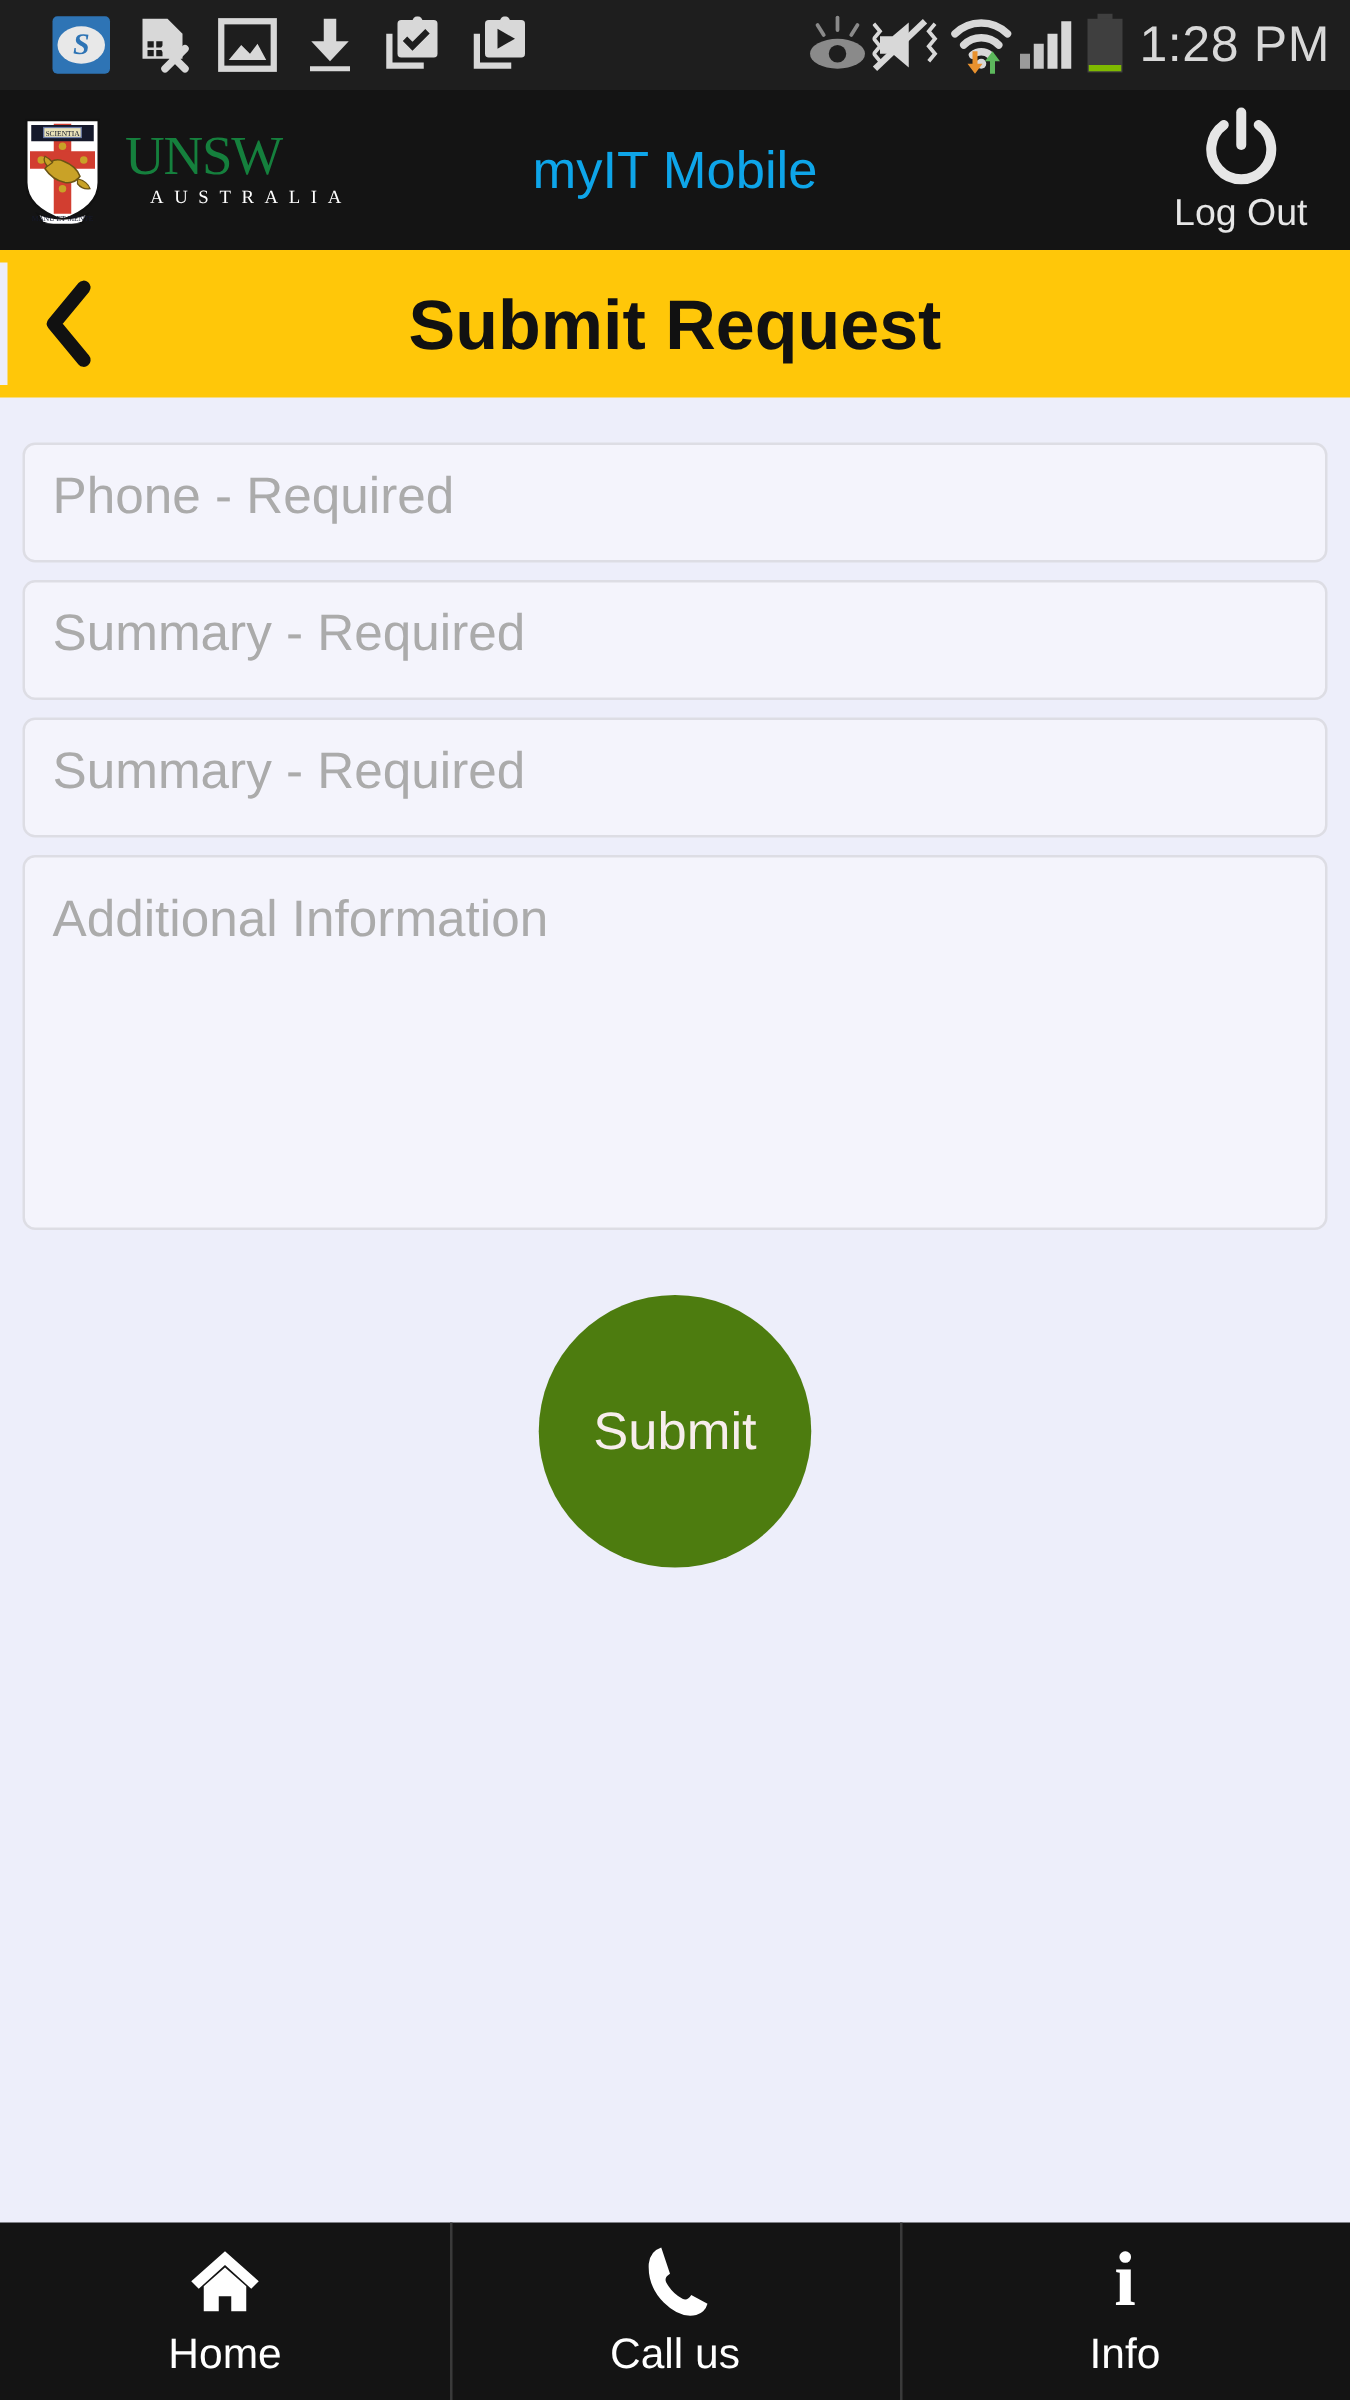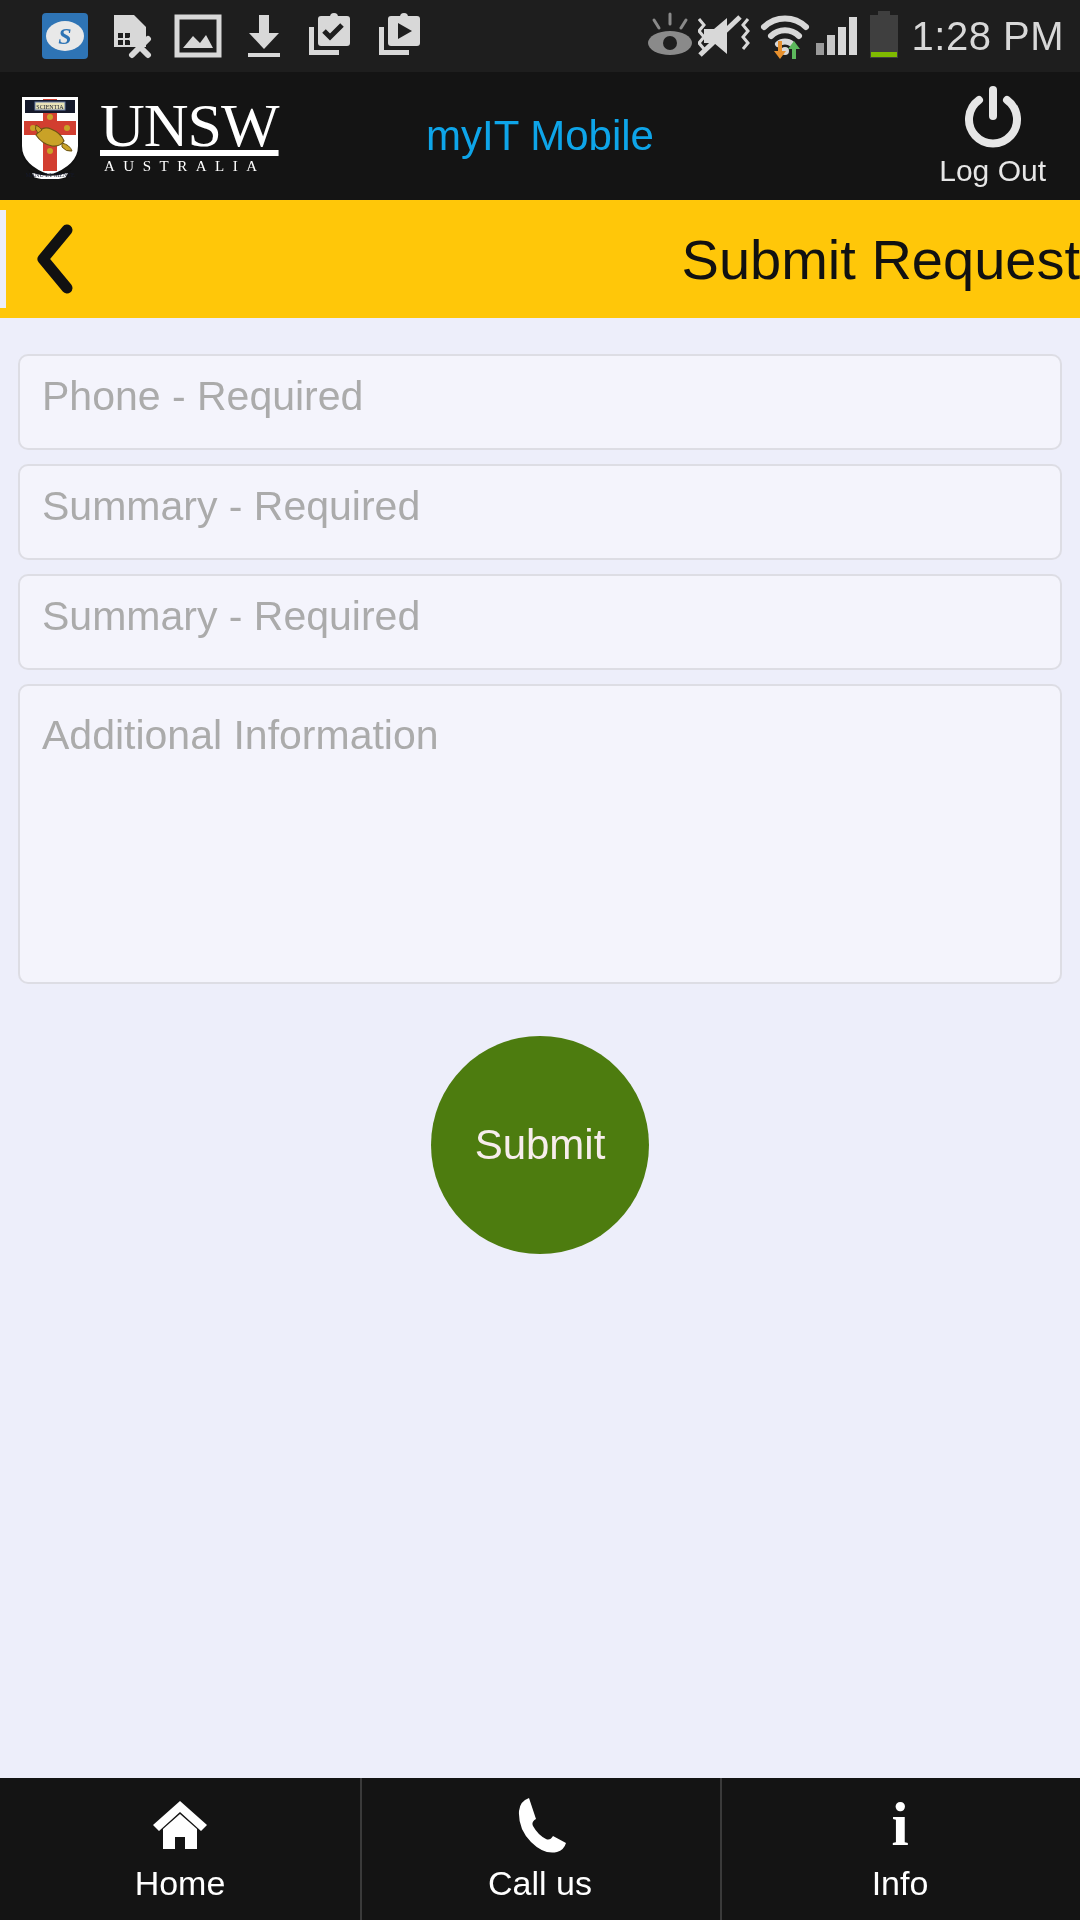--- a/index.html
+++ b/index.html
@@ -47,8 +47,8 @@
   #crest{ width:64px; height:86px; position:relative; }
   #unsw-wordmark{ margin-left:18px; }
   #unsw-text{
-    color:#ffffff; font-size:62px; line-height:.92; letter-spacing:-1px;
-    font-family:"Liberation Serif", serif; font-weight:400;text-decoration:underline;
+    color:#15803d; font-size:44px; line-height:.92; letter-spacing:-1px;
+    font-family:"Liberation Serif", serif; font-weight:400;
   }
   #unsw-sub{
     color:#FFFFFF; font-size:15px; letter-spacing:8.5px;

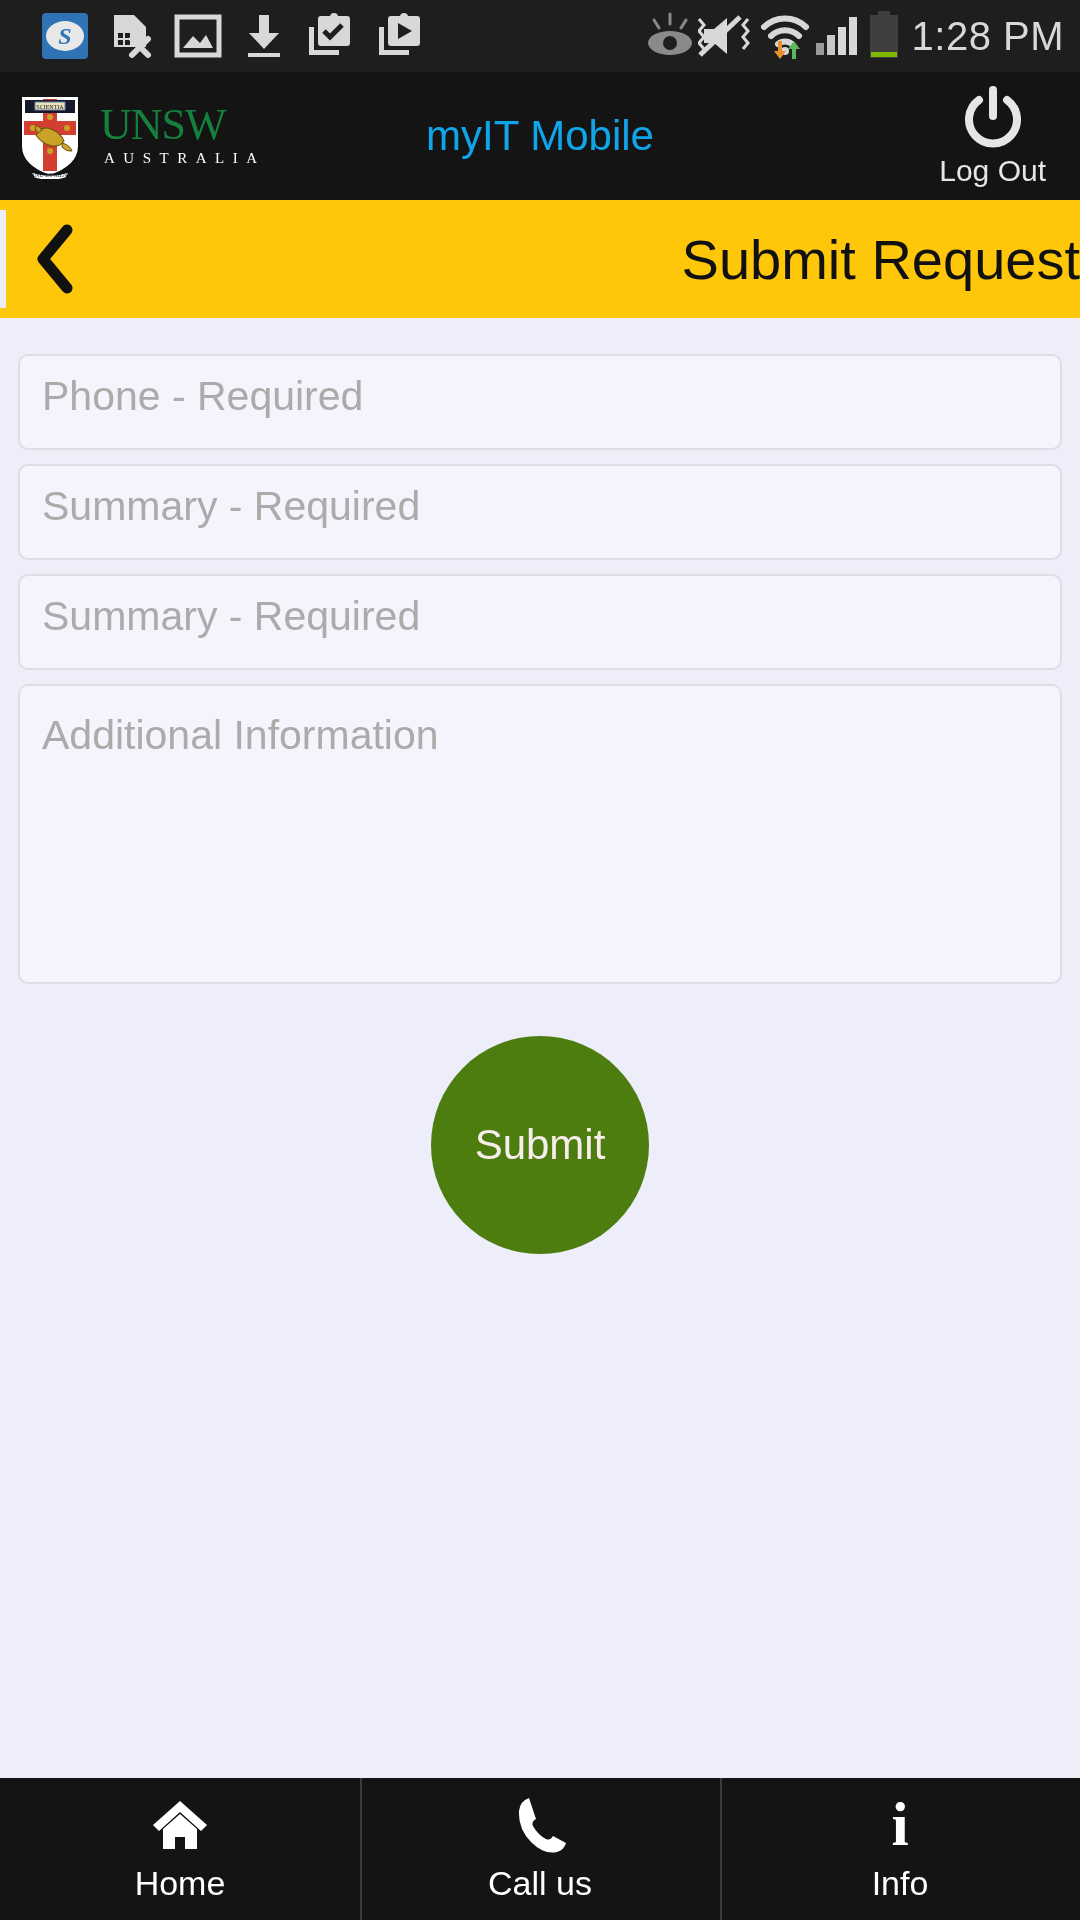--- a/index.html
+++ b/index.html
@@ -52,7 +52,7 @@
   }
   #unsw-sub{
     color:#FFFFFF; font-size:15px; letter-spacing:8.5px;
-    font-family:"Liberation Serif", serif; margin-top:4px; padding-left:4px;
+    font-family:"Liberation Serif", serif; margin-top:4px; padding-left:4px;margin-left:16px;
   }
   #header-title{
     position:absolute; left:0; right:0; text-align:center;

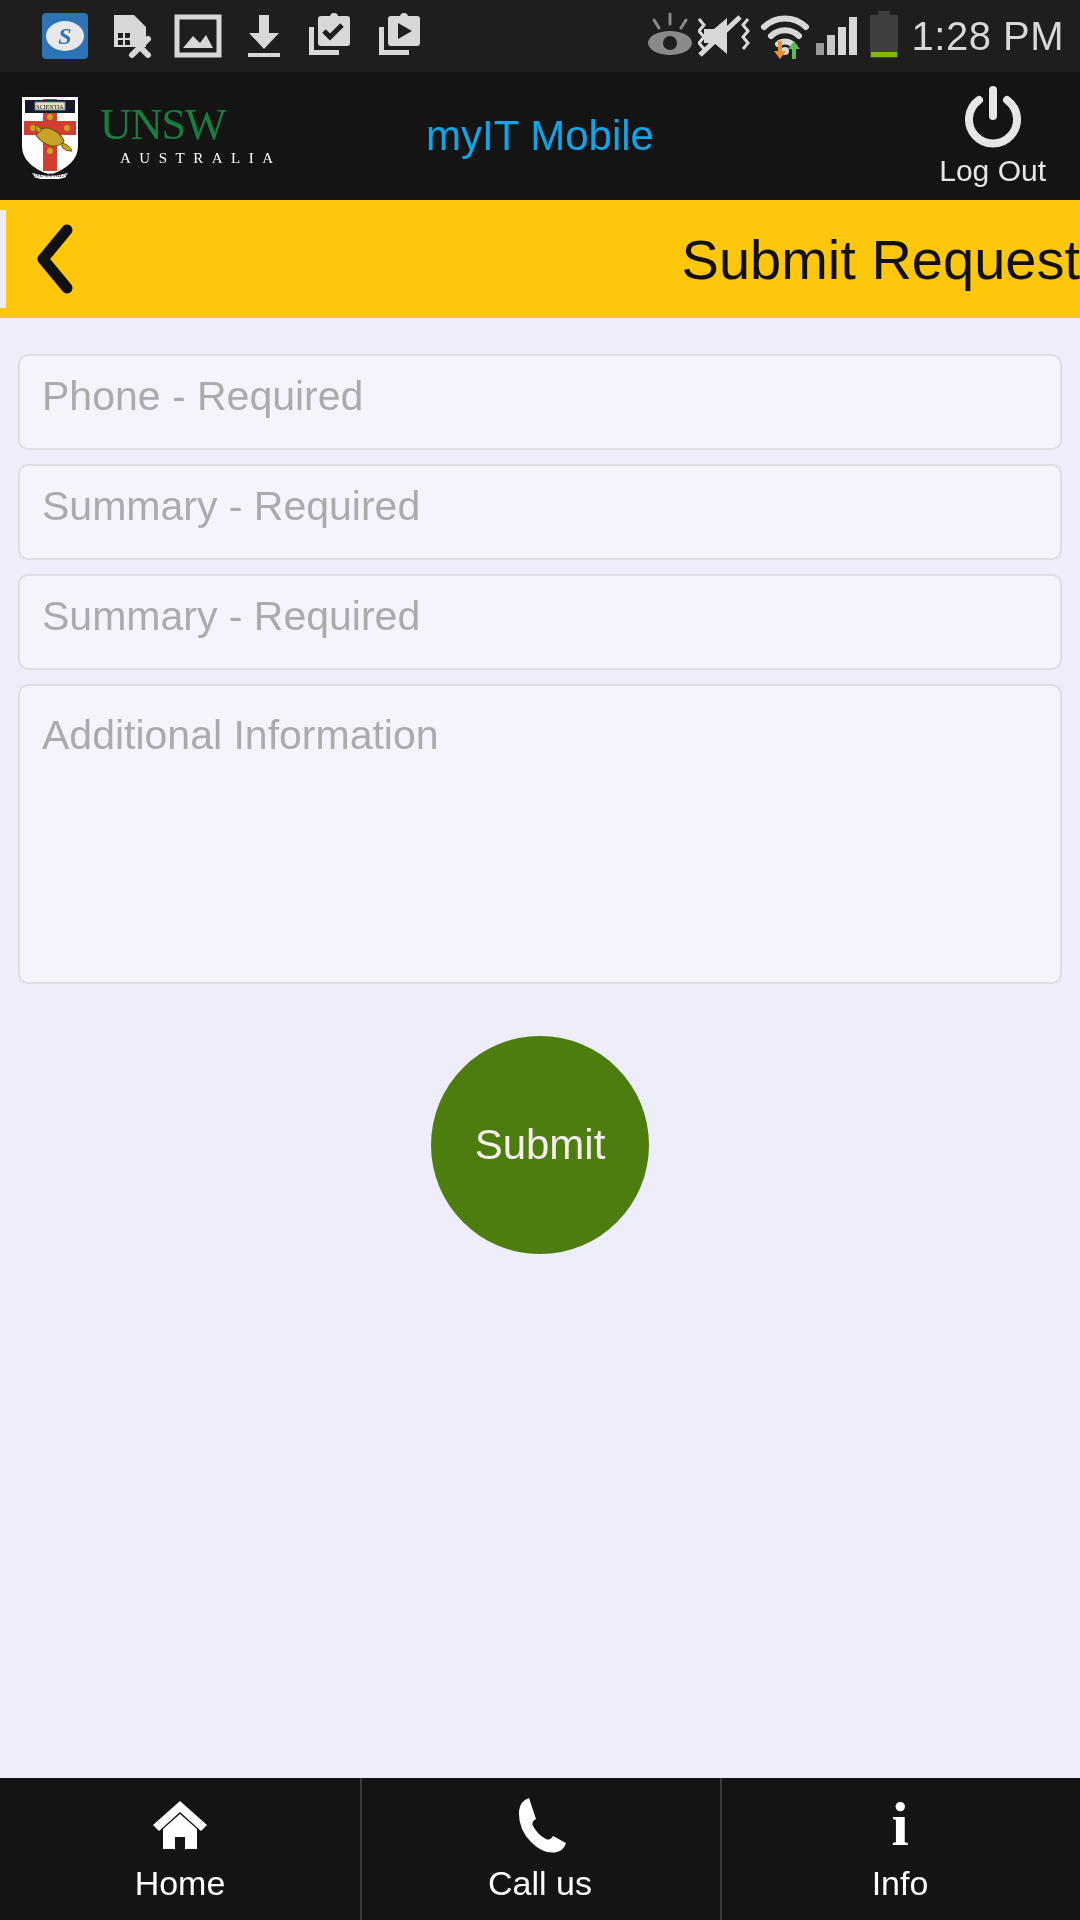--- a/index.html
+++ b/index.html
@@ -78,8 +78,8 @@
     display:flex; align-items:center; justify-content:center;
   }
   #page-title{
-    position:absolute; left:0; right:0; text-align:right;
-    color:#111111; font-size:56px; font-weight:normal; pointer-events:none;
+    position:absolute; left:0; right:0; text-align:center;
+    color:#111111; font-size:56px; font-weight:bold; pointer-events:none;
   }
 
   

